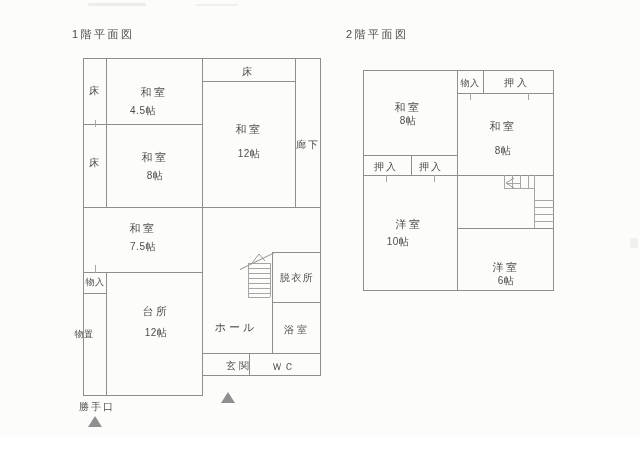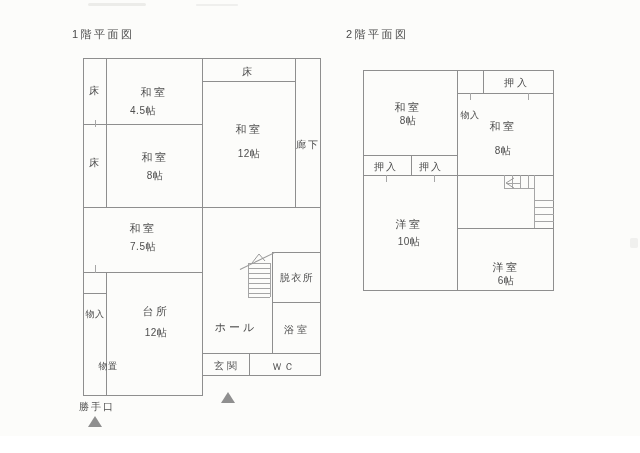--- a/index.html
+++ b/index.html
@@ -32,7 +32,7 @@
   }
   .md{font-size:10px;letter-spacing:2px;}
   .sz{font-size:10px;letter-spacing:0.5px;}
-  .sm{font-size:9px;letter-spacing:0.5px;margin-top:32px;}
+  .sm{font-size:9px;letter-spacing:0.5px;}
   .ls3{letter-spacing:3px;}
   .ls1{letter-spacing:1.5px;}
   .tri{

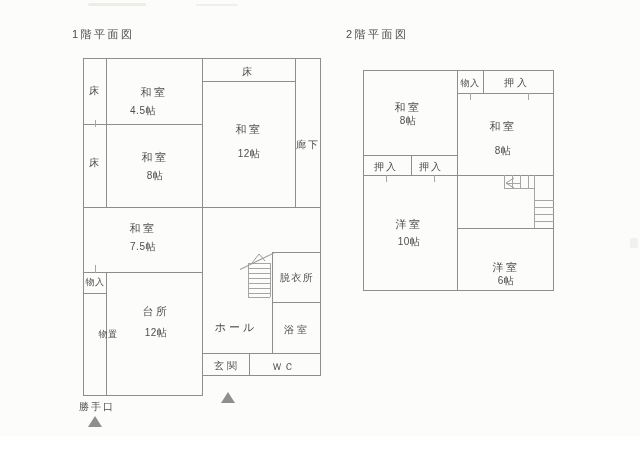--- a/index.html
+++ b/index.html
@@ -171,7 +171,7 @@
   <div class="lbl md" style="left:431px;top:167px">押入</div>
 
   <div class="lbl" style="left:409px;top:224px">洋室</div>
-  <div class="lbl sz" style="left:409px;top:242px">10帖</div>
+  <div class="lbl sz" style="left:398px;top:242px">10帖</div>
 
   <div class="lbl" style="left:506px;top:267px">洋室</div>
   <div class="lbl sz" style="left:506px;top:281px">6帖</div>

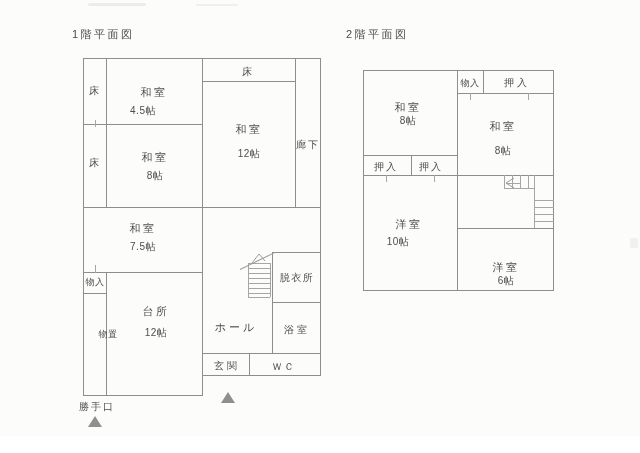--- a/index.html
+++ b/index.html
@@ -143,7 +143,7 @@
   <div class="lbl sz" style="left:143px;top:247px">7.5帖</div>
 
   <div class="lbl sm" style="left:95px;top:282px">物入</div>
-  <div class="lbl sm" style="left:108px;top:334px">物置</div>
+  <div class="lbl sm" style="left:84px;top:334px">物置</div>
 
   <div class="lbl" style="left:156px;top:311px">台所</div>
   <div class="lbl sz" style="left:156px;top:333px">12帖</div>

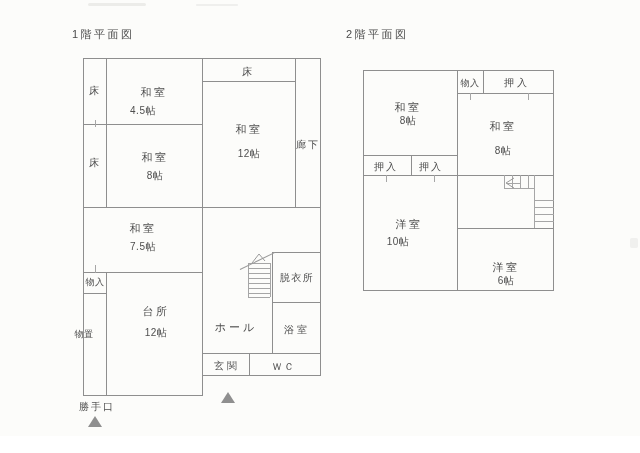--- a/index.html
+++ b/index.html
@@ -151,7 +151,7 @@
   <div class="lbl ls3" style="left:236px;top:327px">ホール</div>
   <div class="lbl md ls1" style="left:297px;top:278px">脱衣所</div>
   <div class="lbl md ls3" style="left:297px;top:330px">浴室</div>
-  <div class="lbl md ls3" style="left:227px;top:366px">玄関</div>
+  <div class="lbl md ls3" style="left:239px;top:366px">玄関</div>
   <div class="lbl md" style="left:284px;top:367px">ＷＣ</div>
   <div class="lbl md" style="left:97px;top:407px">勝手口</div>
 

